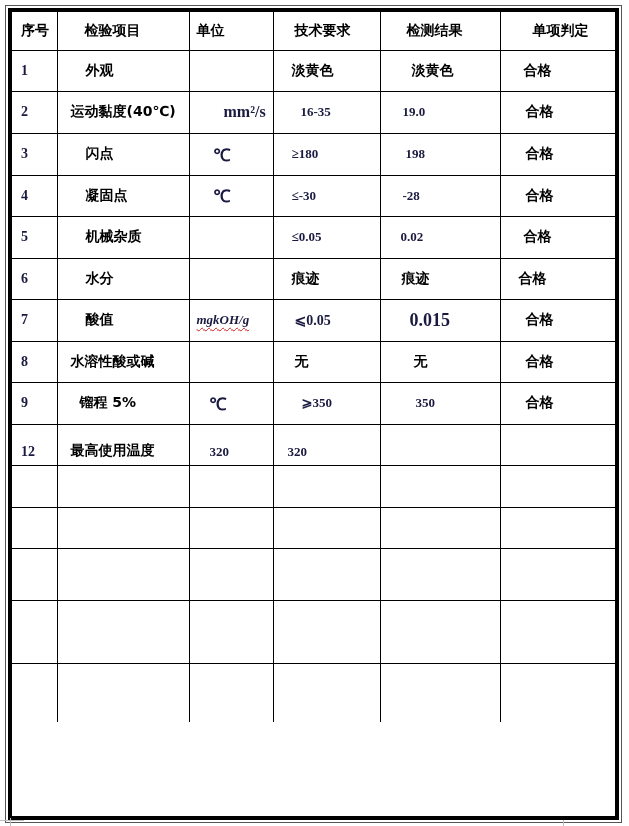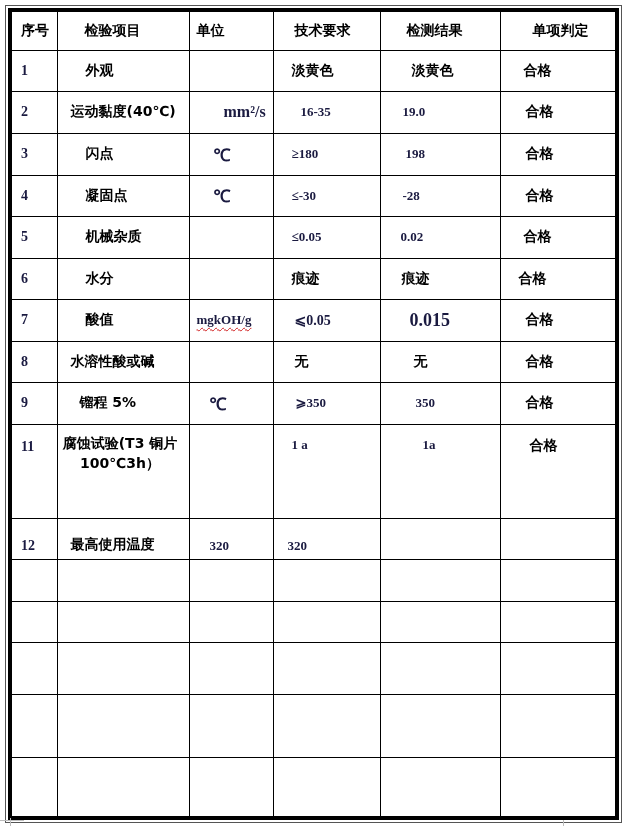--- a/index.html
+++ b/index.html
@@ -21,7 +21,7 @@
     .cjk { font-family: "DejaVu Sans", sans-serif; font-size: 14px; font-weight: bold; }
     .hdr td { font-family: Liberation Sans, sans-serif; font-size: 14px; font-weight: bold; }
     .pl-seq { padding-left: 9px !important; }
-    .squiggle { text-decoration: underline wavy #d02020; text-decoration-thickness: 1px; text-underline-offset: 3px; }
+    .squiggle { text-decoration: underline wavy #d02020; text-decoration-thickness: 1px; text-underline-offset: 3px; font-style: italic; }
     .wrap { white-space: normal !important; line-height: 20px; vertical-align: top !important; padding-top: 8px !important; }
     .tick { position: absolute; background: #bdbdbd; }
   </style>

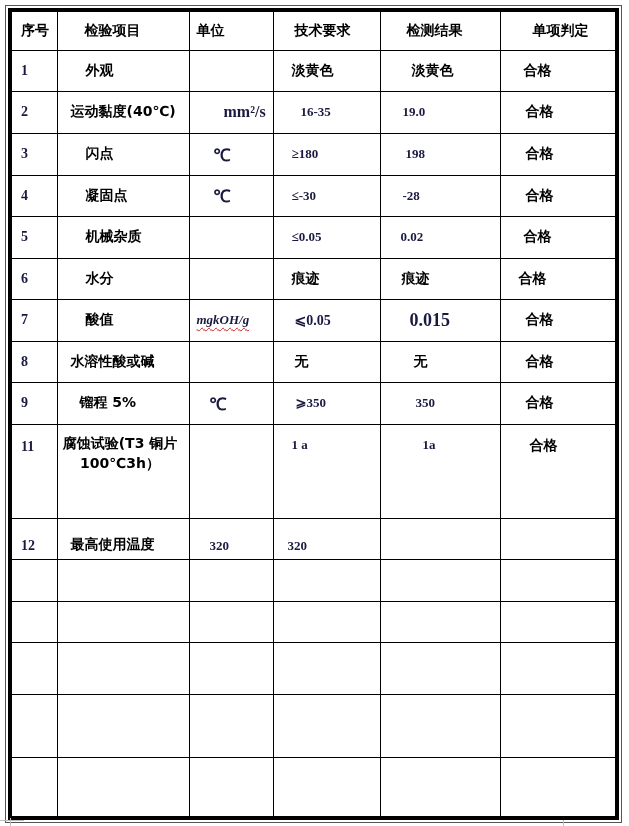--- a/index.html
+++ b/index.html
@@ -129,7 +129,7 @@
       <td class="num pl-seq">9</td>
       <td class="cjk" style="padding-left:22px">镏程 5%</td>
       <td class="num" style="padding-left:20px;font-size:17px">℃</td>
-      <td class="num" style="padding-left:22px;font-size:13px">⩾350</td>
+      <td class="num" style="padding-left:28px;font-size:13px">⩾350</td>
       <td class="num" style="padding-left:35px;font-size:13px">350</td>
       <td class="cjk" style="padding-left:25px">合格</td>
     </tr>

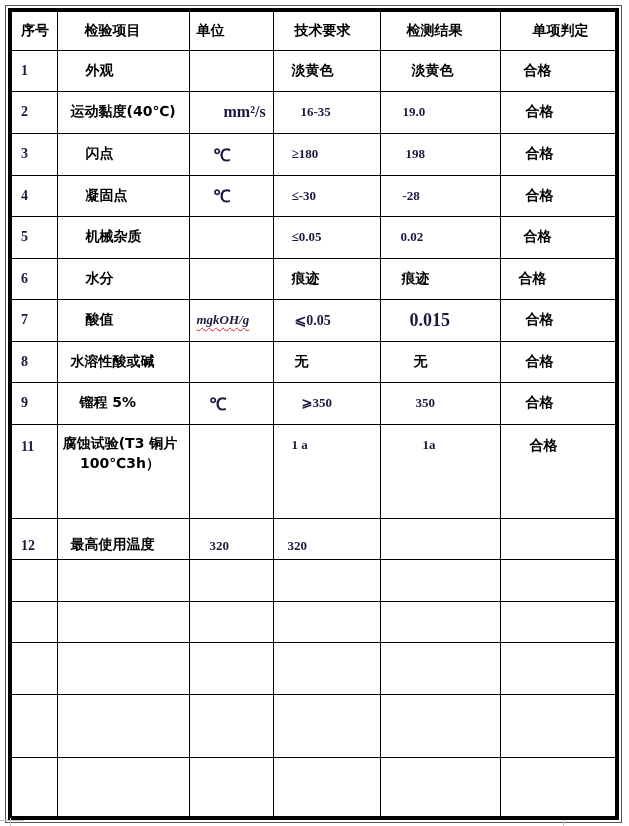--- a/index.html
+++ b/index.html
@@ -135,14 +135,6 @@
     </tr>
 
 
-    <tr style="height:94px">
-      <td class="num pl-seq wrap" style="padding-top:12px !important">11</td>
-      <td class="cjk wrap" style="padding-left:0;padding-right:6px;text-align:center">腐蚀试验(T3 铜片 100℃3h）</td>
-      <td class="num wrap"></td>
-      <td class="num wrap" style="padding-left:18px;font-size:13px;padding-top:10px !important">1 a</td>
-      <td class="num wrap" style="padding-left:42px;font-size:13px;padding-top:10px !important">1a</td>
-      <td class="cjk wrap" style="padding-left:29px;padding-top:10px !important">合格</td>
-    </tr>
 
     <tr style="height:41px">
       <td class="num pl-seq" style="vertical-align:bottom;padding-bottom:5px">12</td>

